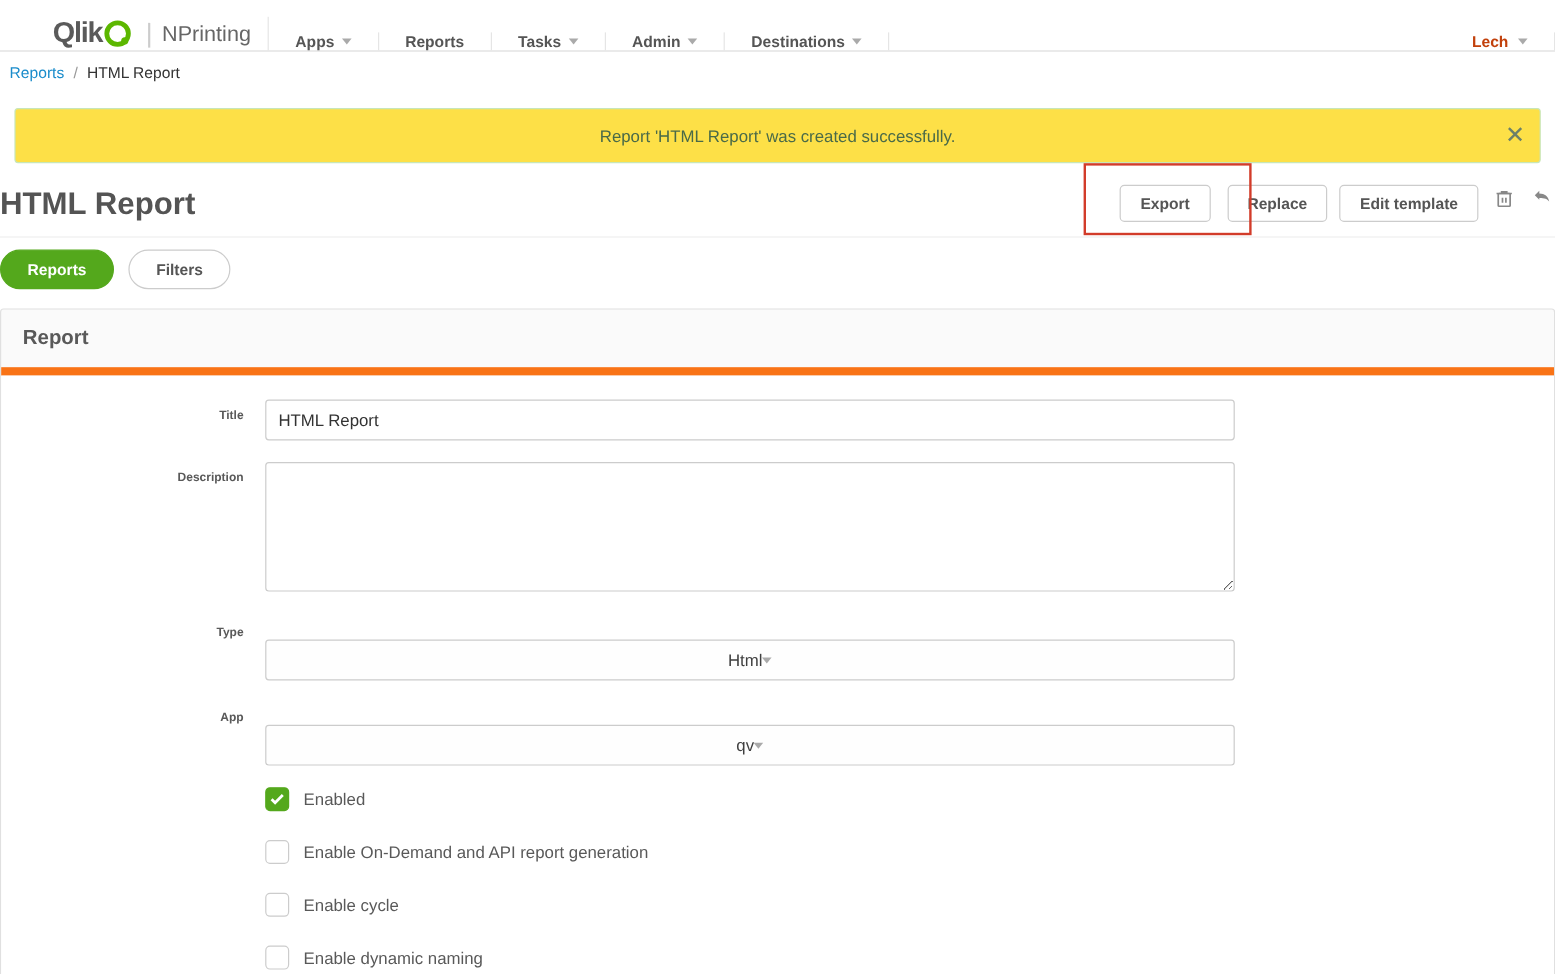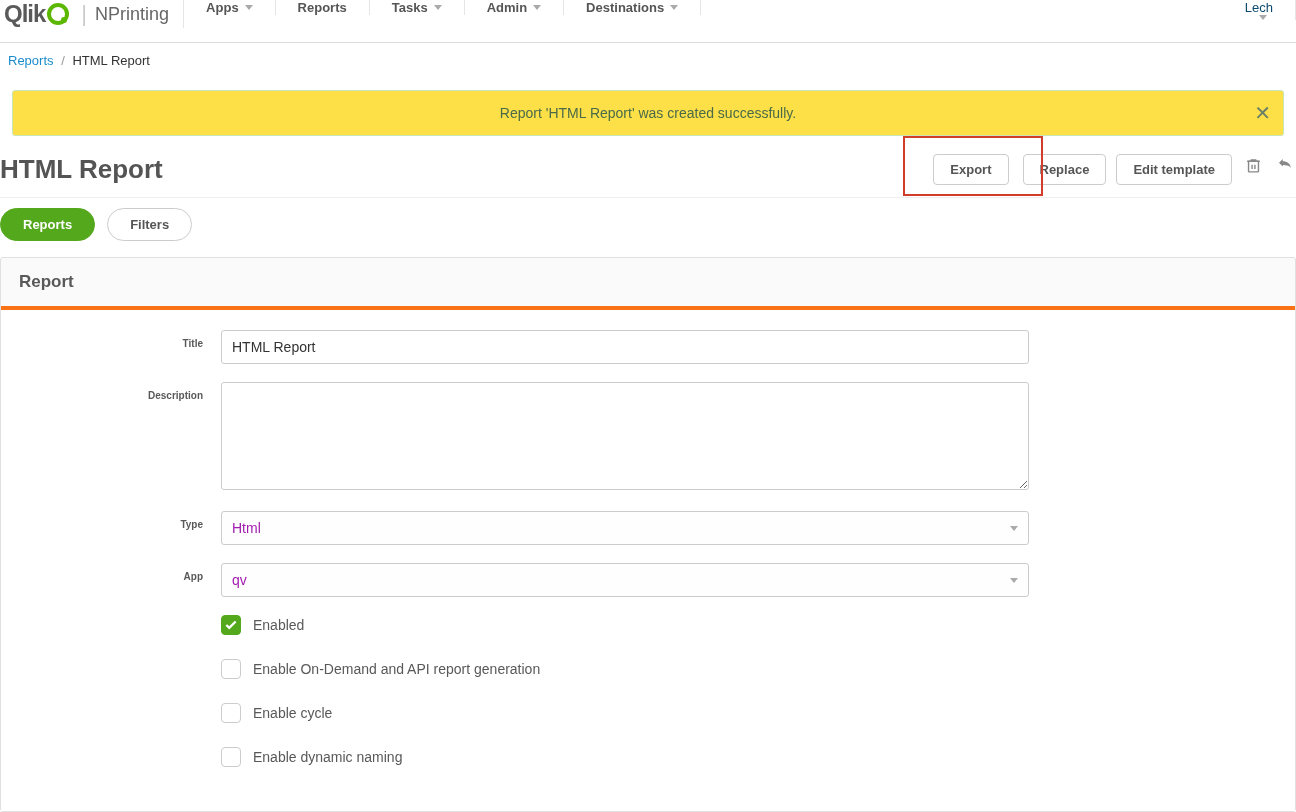--- a/index.html
+++ b/index.html
@@ -12,9 +12,10 @@
 }
 .topbar {
   display: flex;
-  align-items: flex-start;
+  align-items: flex-end;
   height: 43px;
   border-bottom: 1px solid #ddd;
+  padding-left: 40px;
 }
 .topbar-logo {
   display: flex;

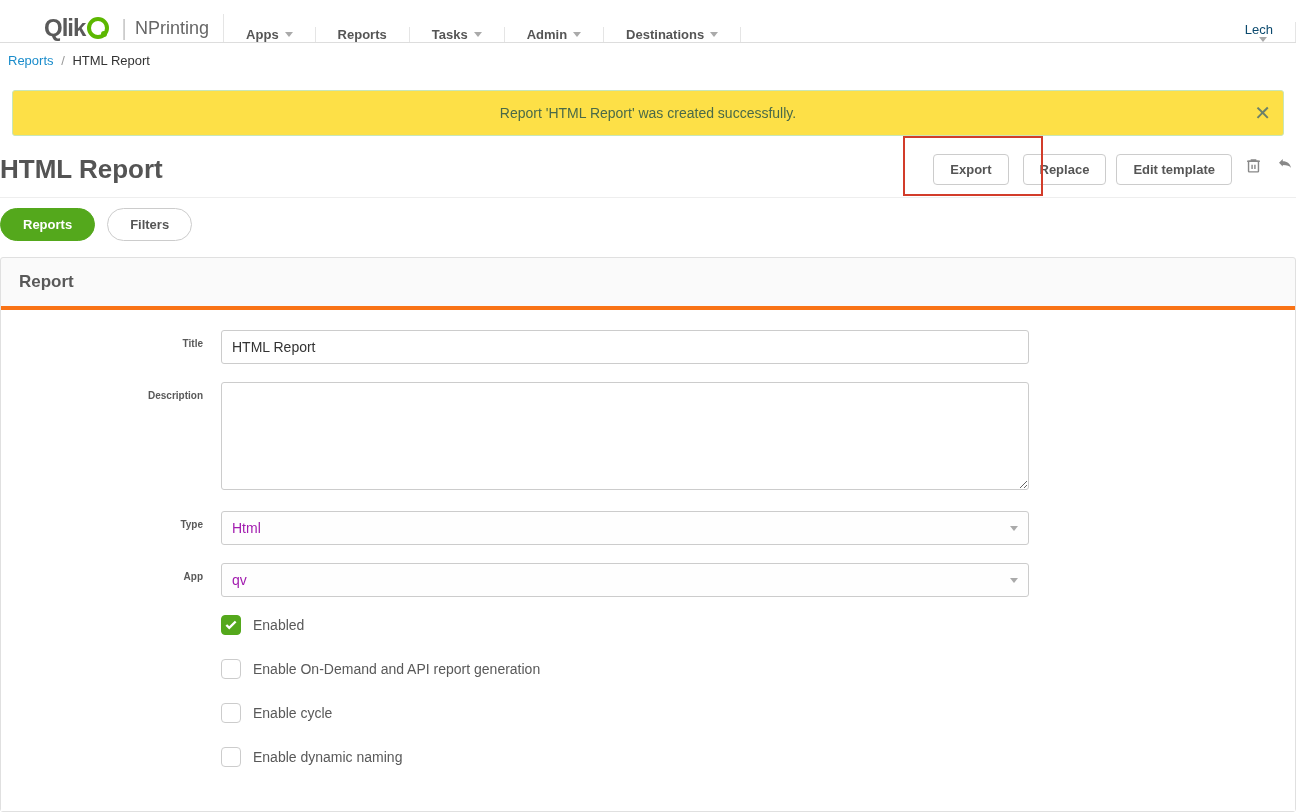--- a/index.html
+++ b/index.html
@@ -80,11 +80,10 @@
   display: flex;
   align-items: center;
   padding: 0 22px;
-  font-weight: 400;
-  color: #0c4a6e;
+  font-weight: 700;
+  color: #c2410c;
   cursor: pointer;
   border-right: 1px solid #e5e5e5;
-  flex-direction: column;
 }
 .user-menu .caret { margin-left: 8px; }
 

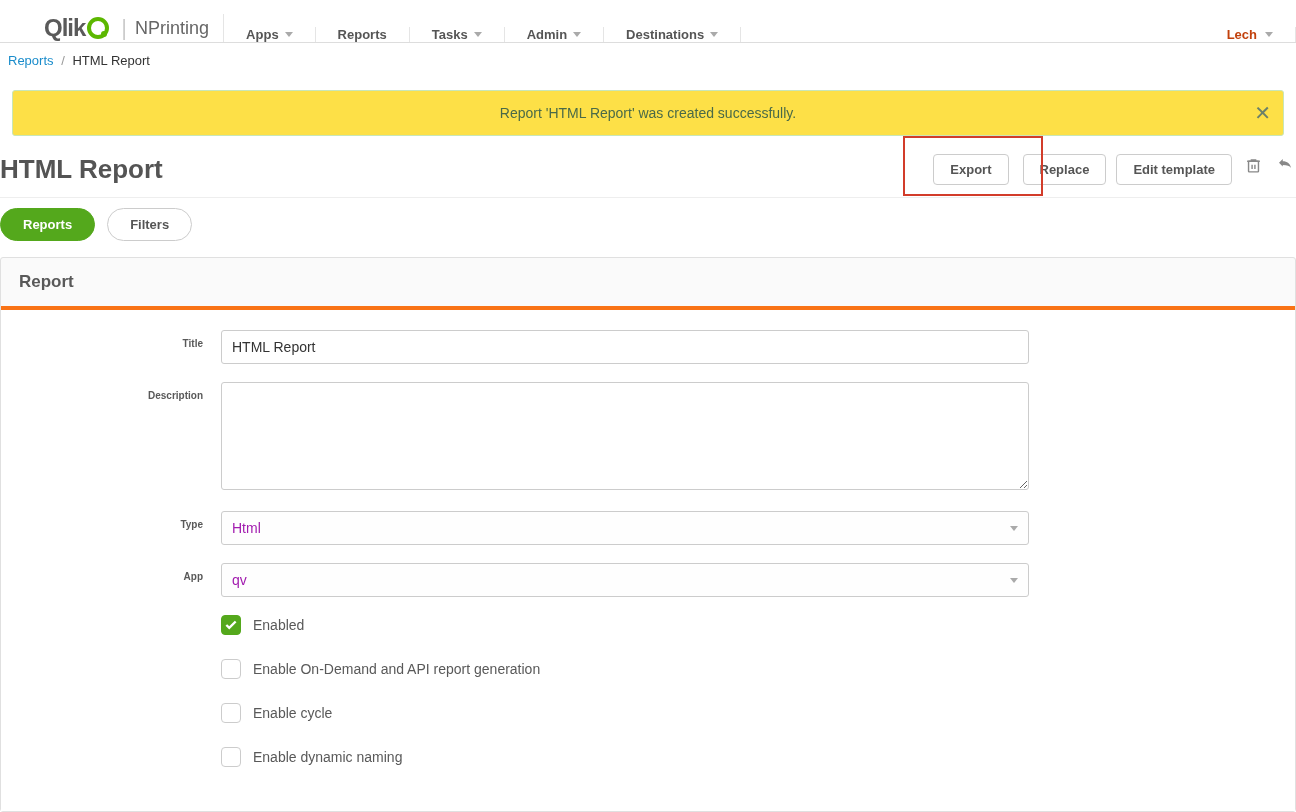--- a/index.html
+++ b/index.html
@@ -196,7 +196,7 @@
   font-size: 17px;
   font-weight: 700;
   color: #595959;
-  border-bottom: 4px solid #f97316;
+  border-bottom: 7px solid #f97316;
 }
 .panel-body {
   padding: 20px;

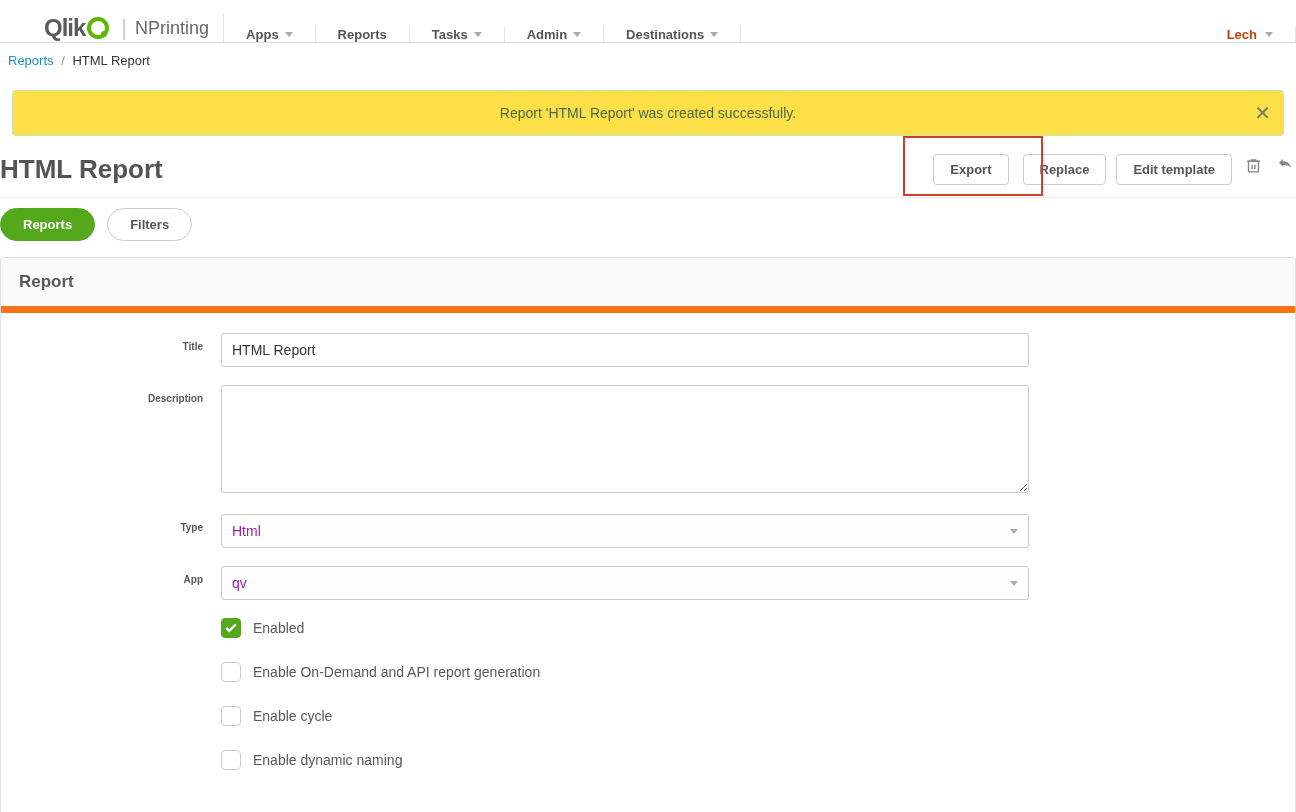--- a/index.html
+++ b/index.html
@@ -229,9 +229,10 @@
 .select-box {
   display: flex;
   align-items: center;
-  justify-content: space-between;
-  color: #a21caf;
+  justify-content: center;
+  color: #404040;
   background: #fefefe;
+  margin-top: 19px;
 }
 .select-box .caret { border-top-color: #aaa; }
 .checkbox-row {

